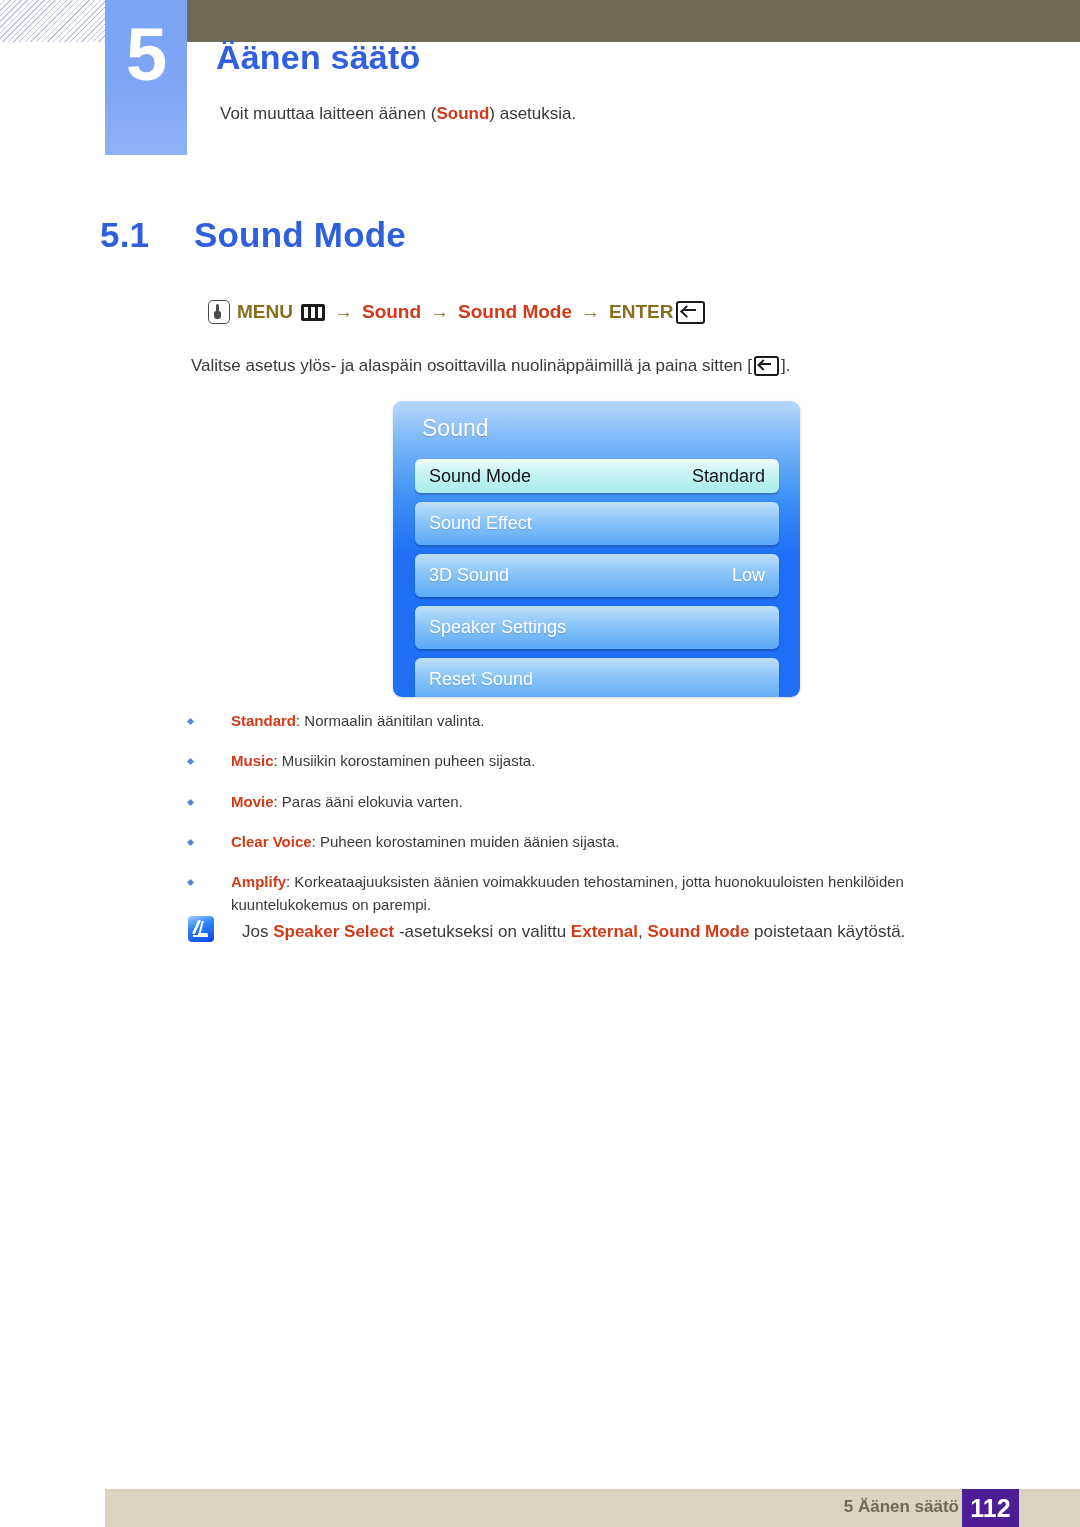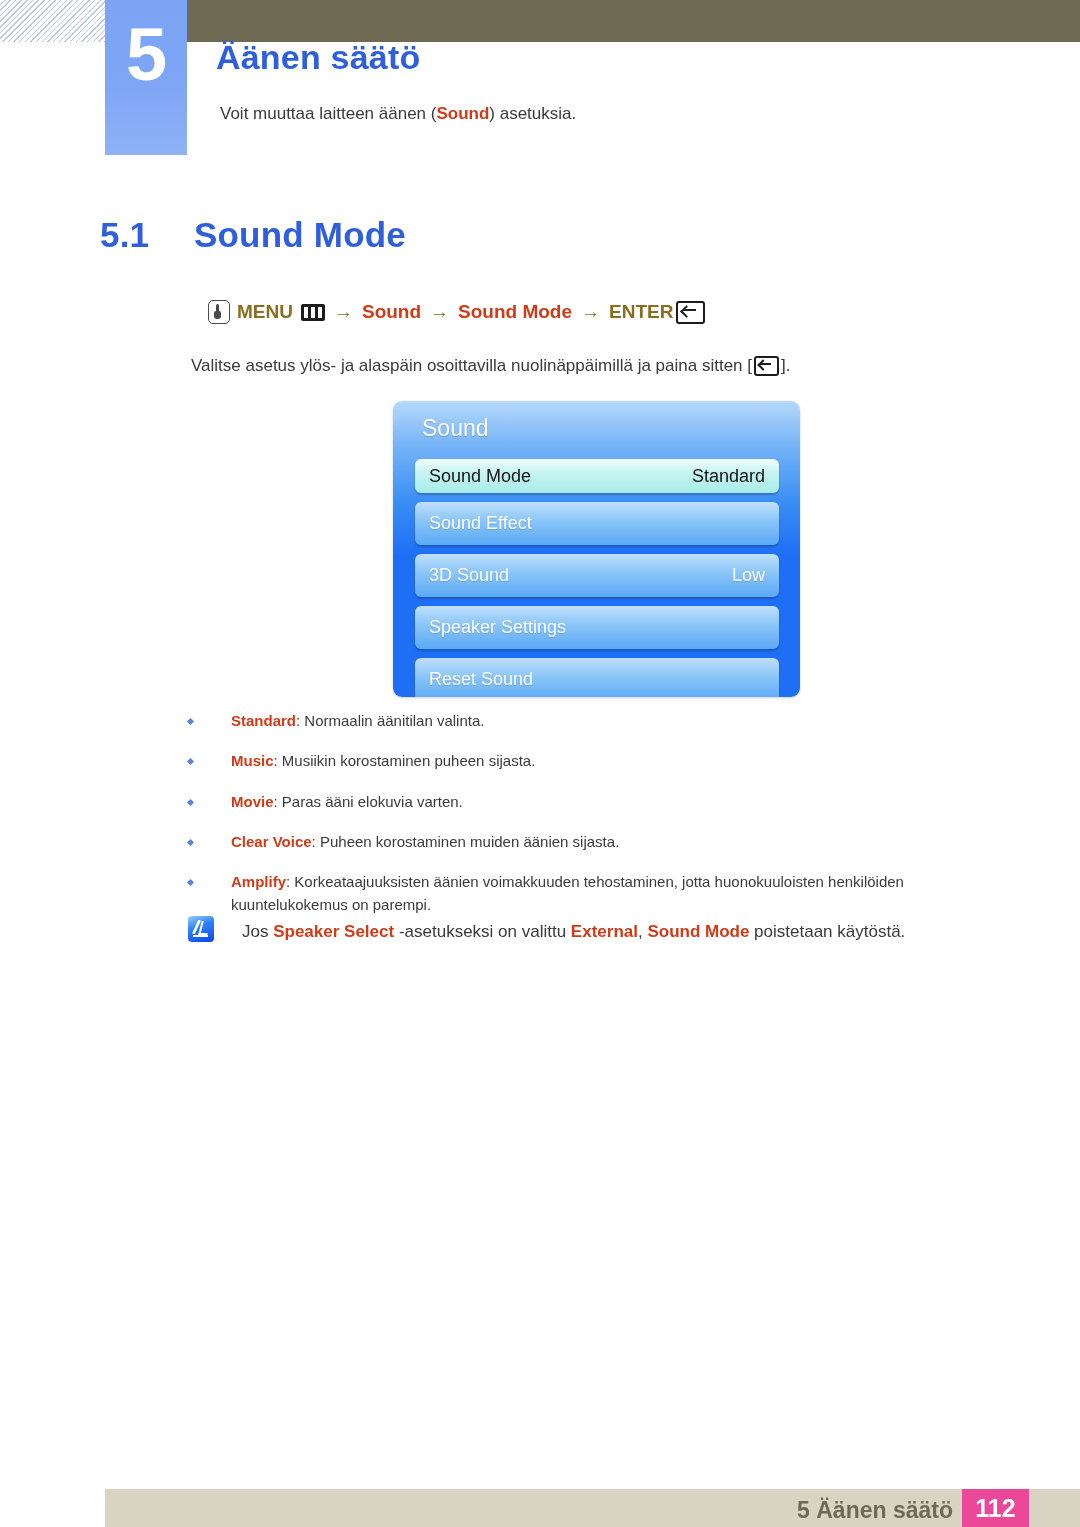--- a/index.html
+++ b/index.html
@@ -310,8 +310,8 @@
   }
   .footer-label {
     position: absolute;
-    right: 127px; top: 1497px;
-    font-size: 23px;
+    right: 121px; top: 1497px;
+    font-size: 17px;
     font-weight: bold;
     color: #6e6a54;
   }

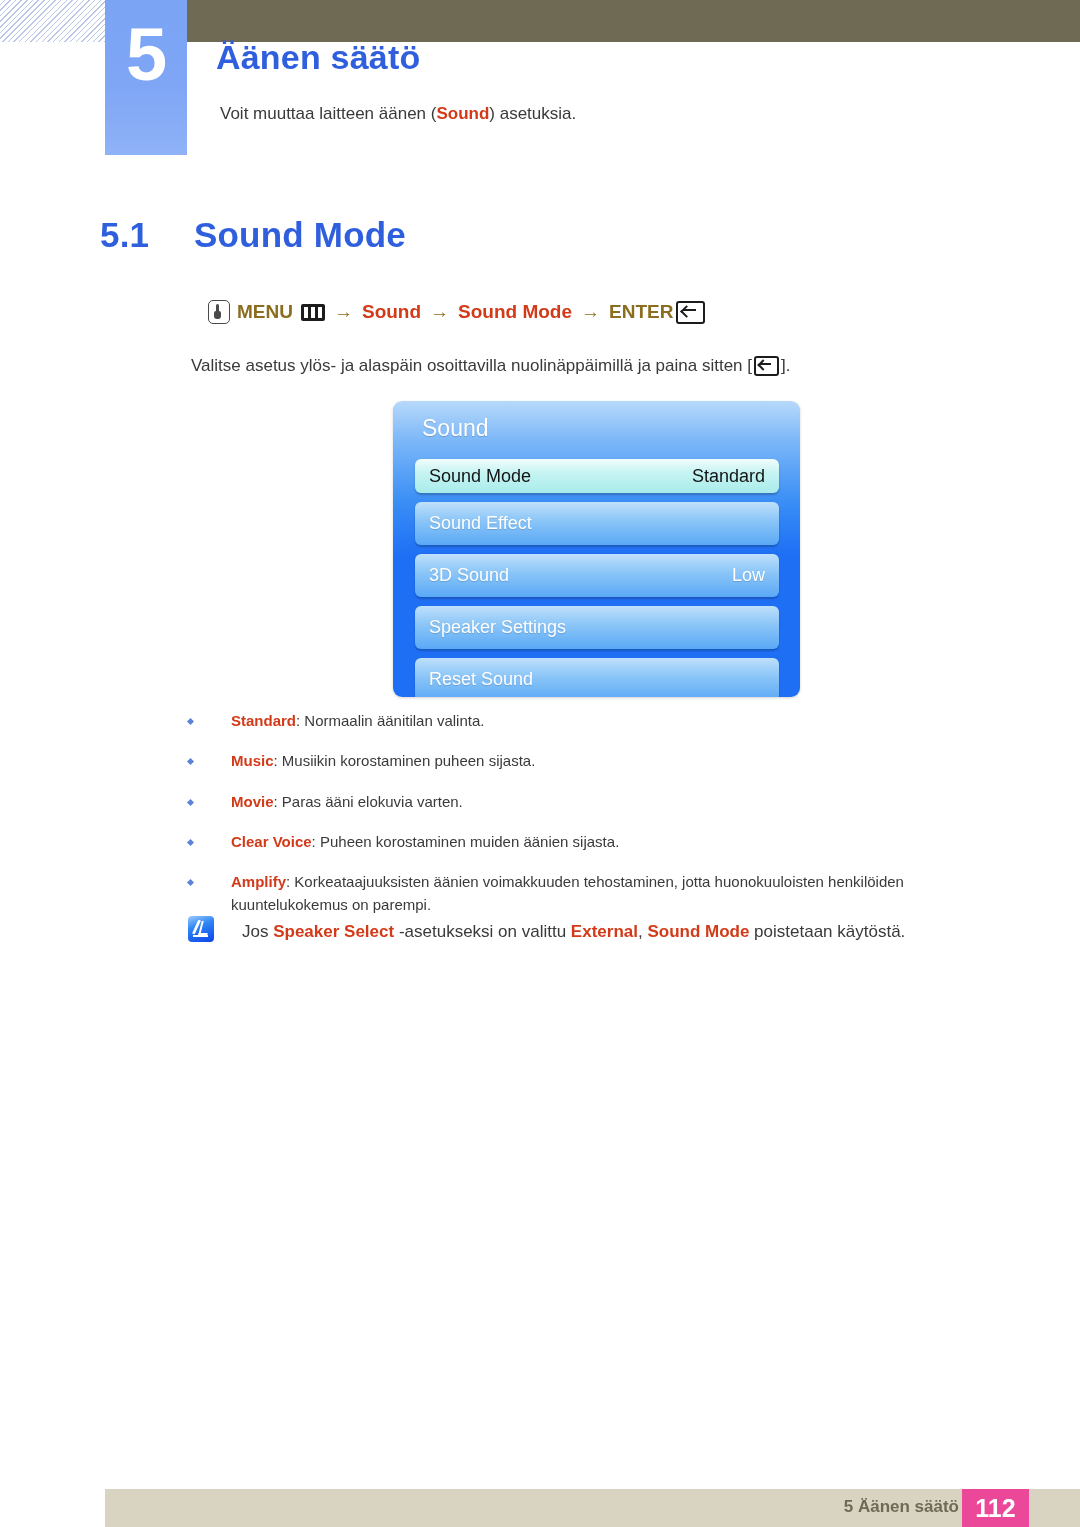--- a/index.html
+++ b/index.html
@@ -318,8 +318,8 @@
   .footer-page {
     position: absolute;
     left: 962px; top: 1489px;
-    width: 67px; height: 38px;
-    background: #ec4899;
+    width: 57px; height: 38px;
+    background: #4c1d95;
     color: #ffffff;
     font-size: 25px;
     font-weight: bold;

